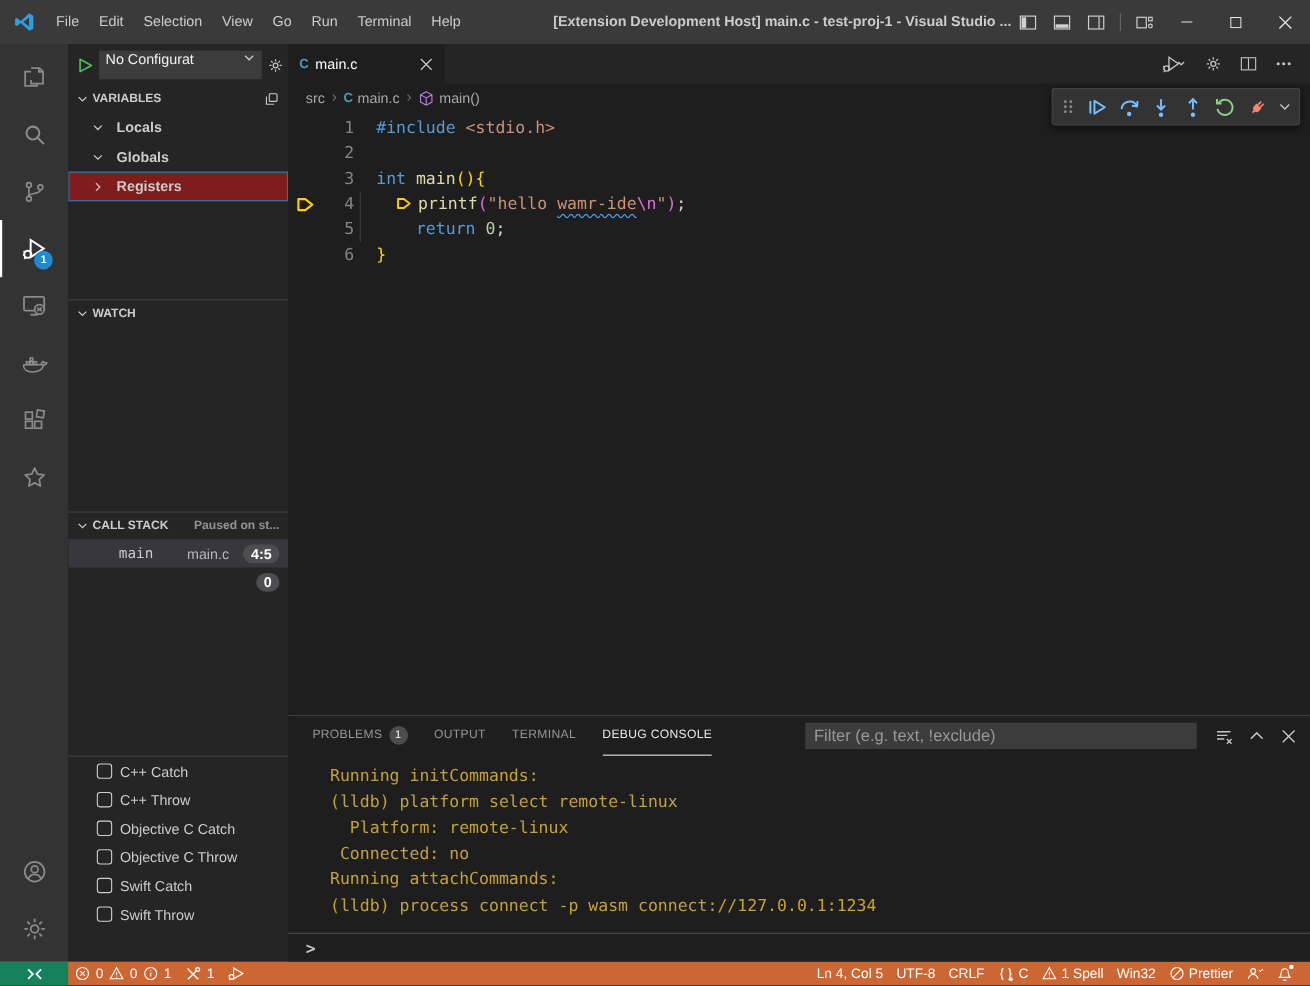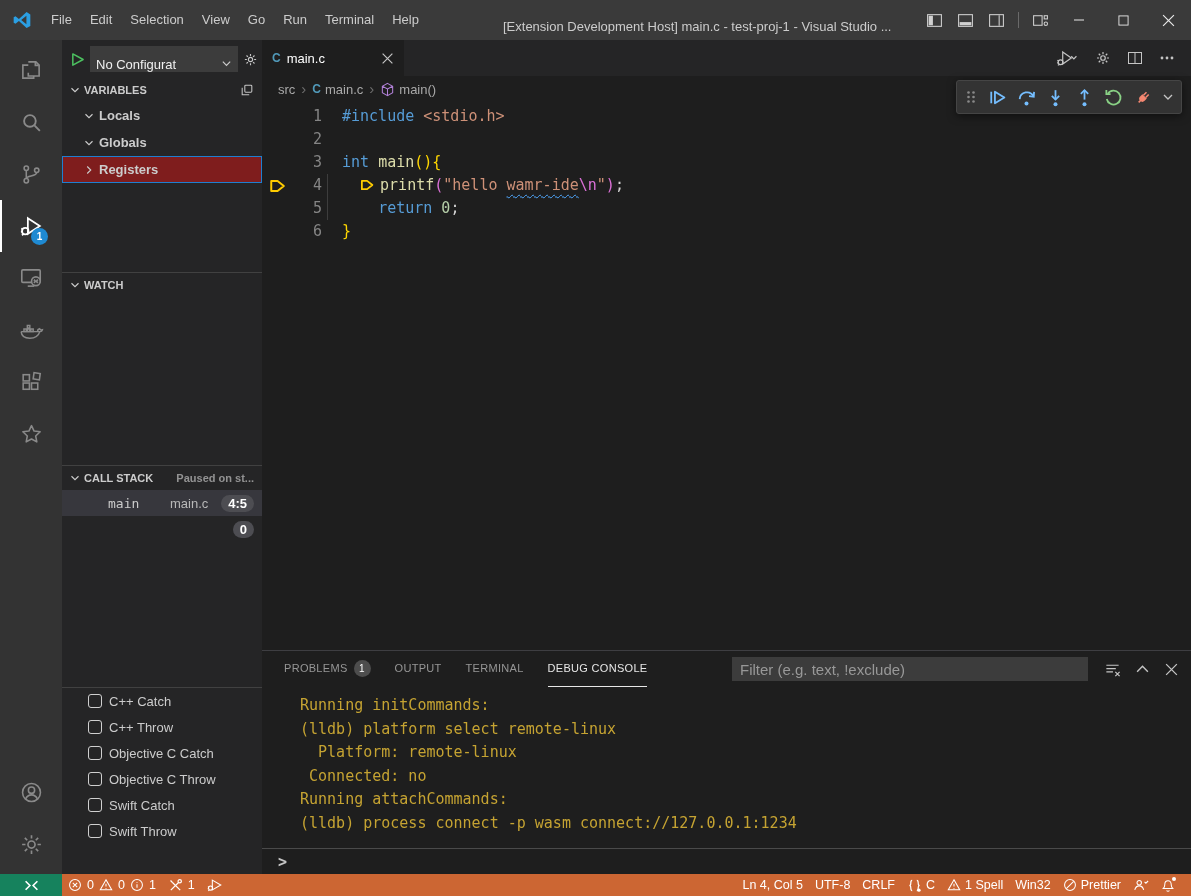--- a/index.html
+++ b/index.html
@@ -11,7 +11,7 @@
   .vs-logo { margin:0 10px 0 12px; display:flex; }
   .menubar { display:flex; }
   .menu-item { padding:0 9px; line-height:40px; color:#cccccc; cursor:default; }
-  .tb-title { position:absolute; left:503px; top:7px; line-height:40px; color:#cccccc; white-space:nowrap; }
+  .tb-title { position:absolute; left:503px; top:0; line-height:40px; color:#cccccc; white-space:nowrap;font-weight:bold; }
   .tb-right { margin-left:auto; display:flex; align-items:center; height:100%; }
   .layout-ic { padding:0 7px; display:flex; align-items:center; color:#d0d0d0; }
   .tb-sep { width:1px; height:16px; background:#6a6a6a; margin:0 6px; }

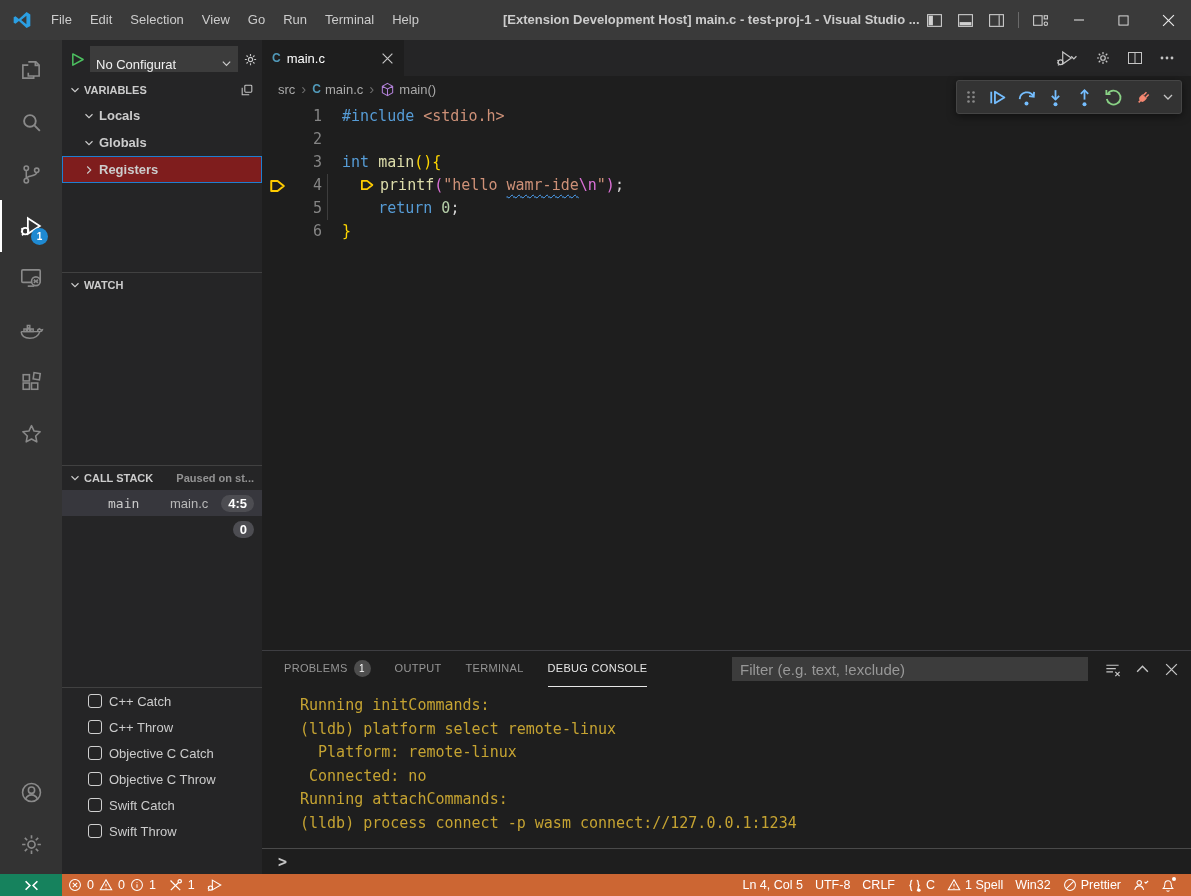--- a/index.html
+++ b/index.html
@@ -29,7 +29,7 @@
   
   .sidebar { width:200px; background:#252526; display:flex; flex-direction:column; overflow:hidden; }
   .debug-config-row { height:38px; display:flex; align-items:center; padding:0 4px 0 8px; gap:5px; }
-  .config-select { flex:1; height:26px; background:#3c3c3c; display:flex; align-items:flex-end; padding:0 6px; color:#f0f0f0; white-space:nowrap; overflow:hidden; }
+  .config-select { flex:1; height:26px; background:#3c3c3c; display:flex; align-items:flex-start; padding:0 6px; color:#f0f0f0; white-space:nowrap; overflow:hidden; }
   .config-select .chev { margin-left:auto; color:#cccccc; }
   .side-sec { border-top:1px solid #414141; display:flex; flex-direction:column; overflow:hidden; }
   .sec-vars { height:194px; border-top:none; }

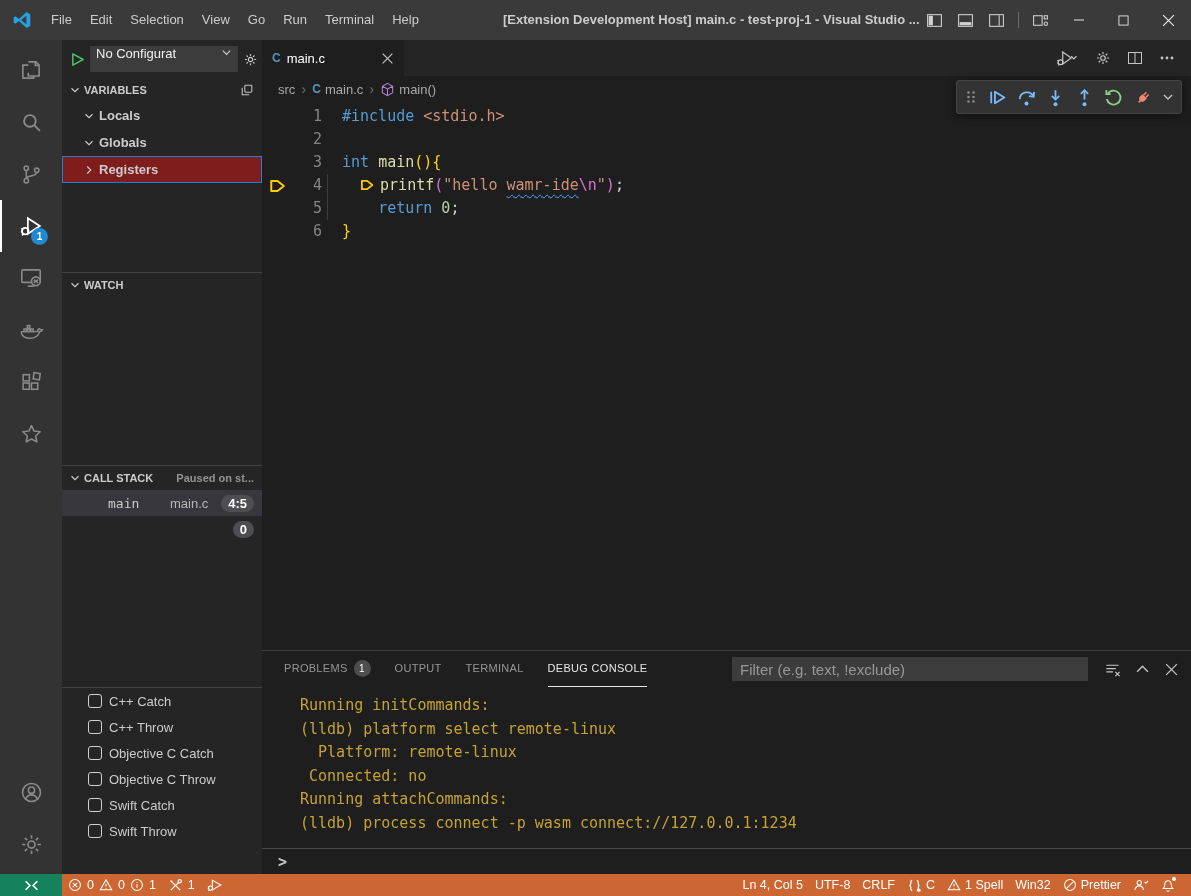--- a/index.html
+++ b/index.html
@@ -39,7 +39,7 @@
   .sec-header { height:24px; display:flex; align-items:center; gap:2px; padding-left:6px; font-size:11px; font-weight:bold; color:#cccccc; }
   .sec-header .hdr-action { margin-left:auto; margin-right:8px; color:#c5c5c5; display:flex; }
   .sec-status { margin-left:auto; margin-right:8px; font-size:11px; font-weight:bold; color:rgba(204,204,204,0.65); white-space:nowrap; }
-  .tree-row { height:27px; display:flex; align-items:center; gap:3px; padding-left:20px; font-weight:bold; color:#cccccc; }
+  .tree-row { height:27px; display:flex; align-items:center; gap:10px; padding-left:20px; font-weight:bold; color:#cccccc; }
   .tree-row.selected { background:#7f1d1d; outline:1px solid #1f7fd0; outline-offset:-1px; }
   .twist { display:flex; color:#cccccc; }
   .cs-row { height:26px; display:flex; align-items:center; padding:0 8px 0 46px; color:#cccccc; }

